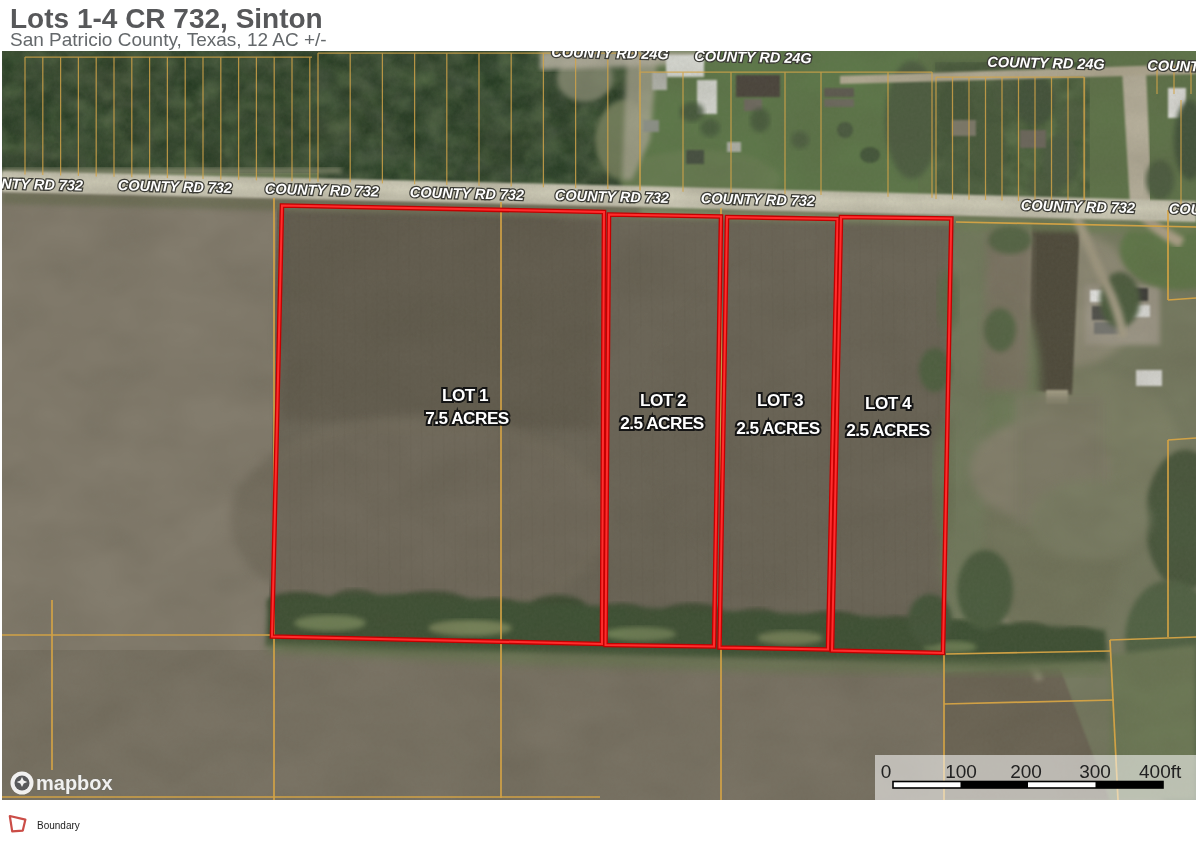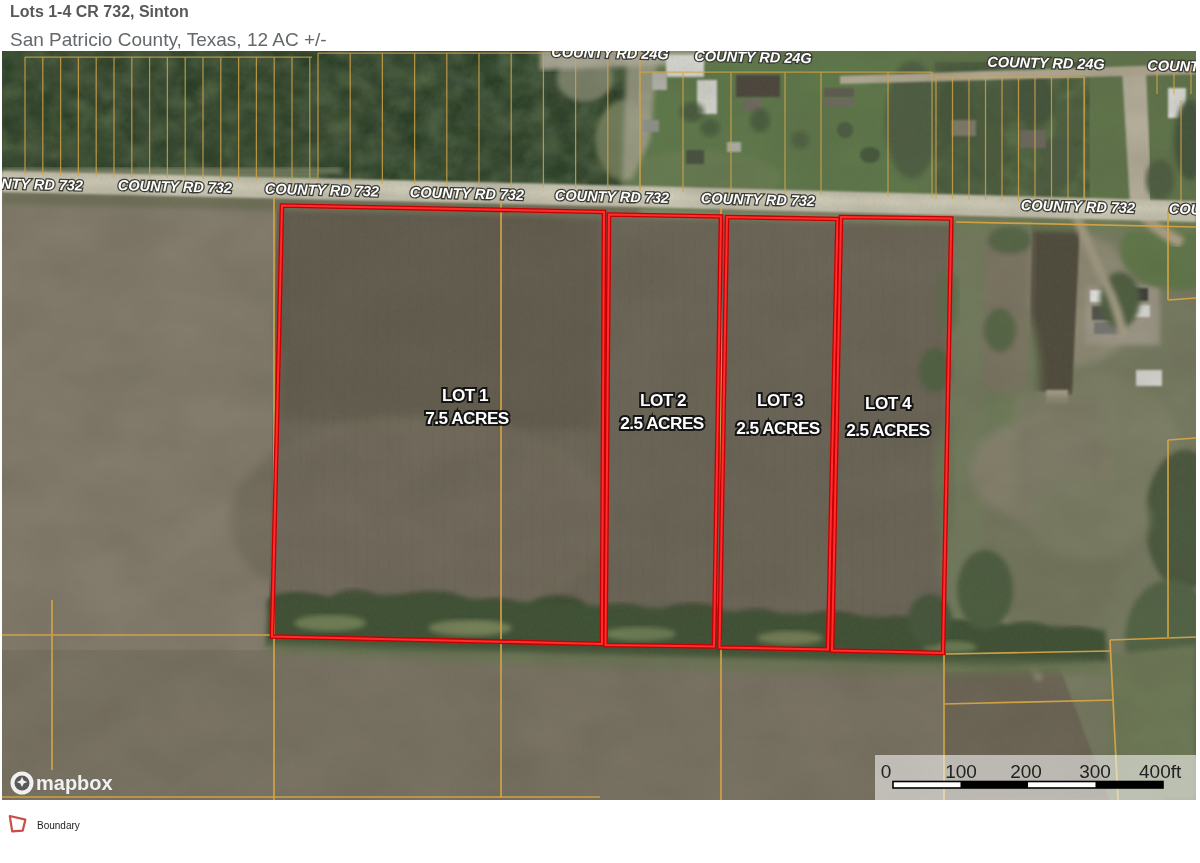--- a/index.html
+++ b/index.html
@@ -4,7 +4,7 @@
 <style>
 html,body{margin:0;padding:0;background:#ffffff;width:1200px;height:863px;overflow:hidden;}
 body{font-family:"Liberation Sans",sans-serif;position:relative;}
-.title{position:absolute;left:10px;top:3px;font-size:16px;font-weight:bold;color:#57585a;letter-spacing:0px;text-align:right;}
+.title{position:absolute;left:10px;top:3px;font-size:28px;font-weight:bold;color:#57585a;letter-spacing:0px;text-align:right;}
 .subtitle{position:absolute;left:10px;top:29px;font-size:19px;color:#64686b;}
 .map{position:absolute;left:2px;top:51px;width:1194px;height:749px;}
 .legend{position:absolute;left:8px;top:813px;width:300px;height:26px;}

